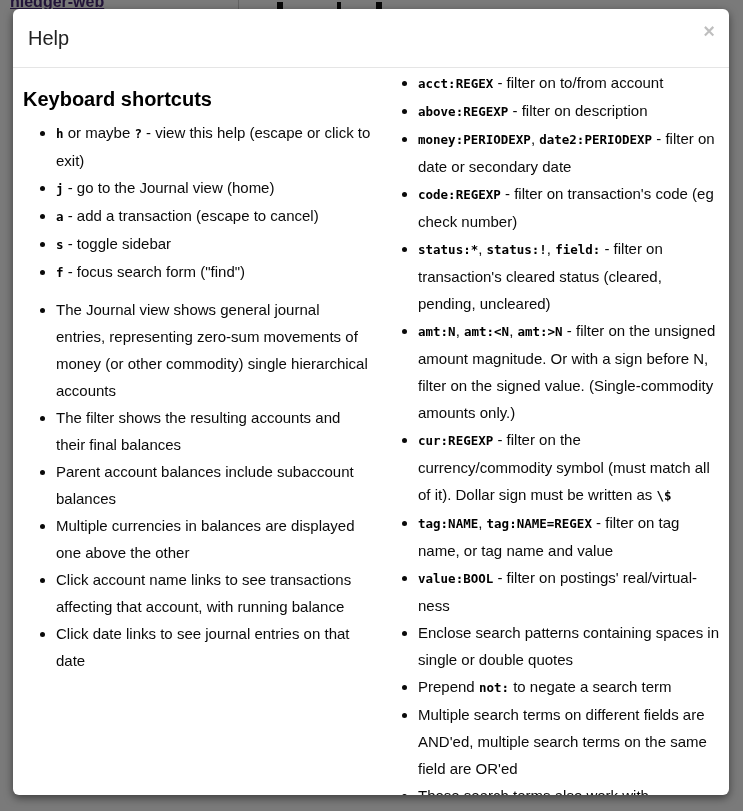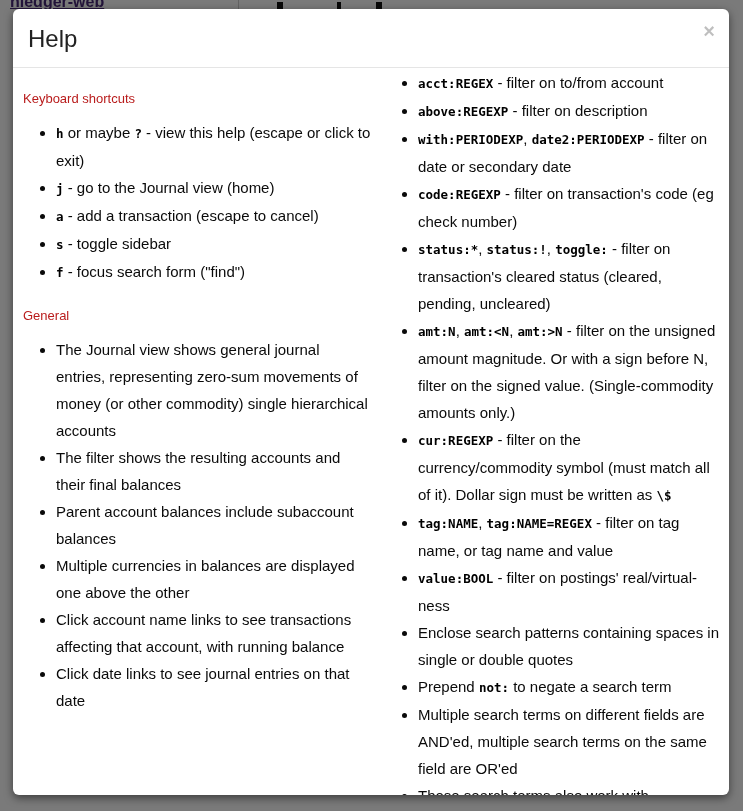--- a/index.html
+++ b/index.html
@@ -47,7 +47,7 @@
     position: relative;
   }
   .modal-title {
-    margin: 0; font-size: 24px; font-weight: 400;
+    margin: 0; font-size: 20px; font-weight: 400;
     line-height: 33px; color: #222;
   }
   .close-btn {

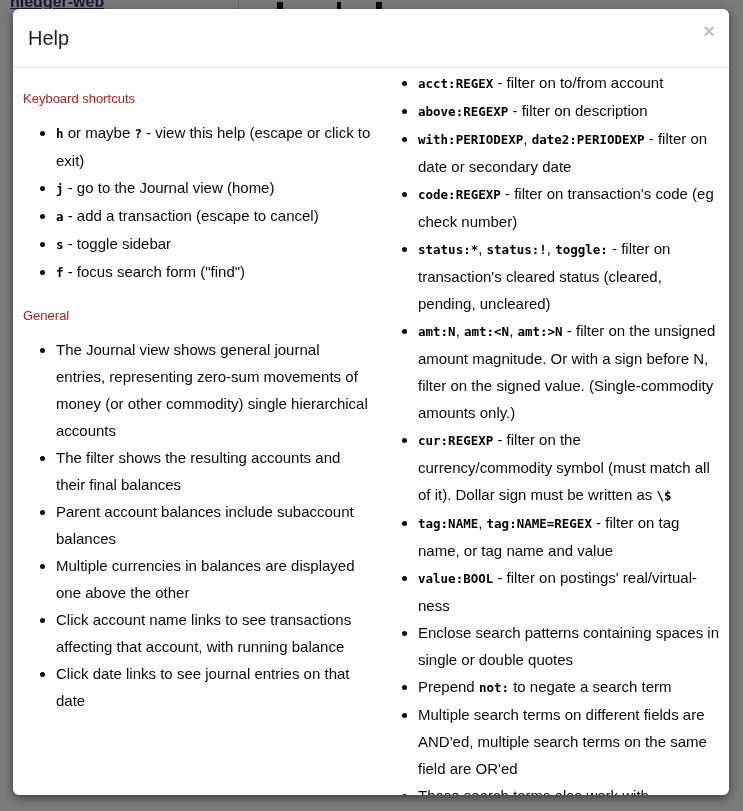--- a/index.html
+++ b/index.html
@@ -65,7 +65,7 @@
   }
   .help-col { min-width: 0; }
   .section-heading {
-    font-size: 13px; font-weight: 400; color: #b91c1c;
+    font-size: 20px; font-weight: 700; color: #000000;
     line-height: 18px; margin: 21px 0 11px 0;
   }
   .help-col ul {

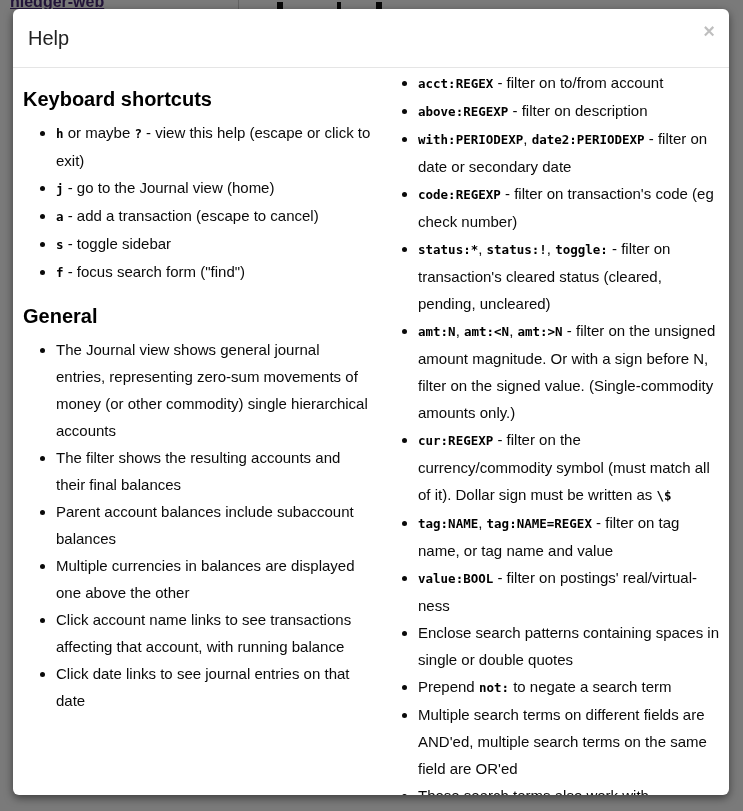--- a/index.html
+++ b/index.html
@@ -124,7 +124,7 @@
         <ul>
           <li><code>acct:REGEX</code> - filter on to/from account</li>
           <li><code>above:REGEXP</code> - filter on description</li>
-          <li><code>with:PERIODEXP</code>, <code>date2:PERIODEXP</code> - filter on date or secondary date</li>
+          <li><code>money:PERIODEXP</code>, <code>date2:PERIODEXP</code> - filter on date or secondary date</li>
           <li><code>code:REGEXP</code> - filter on transaction's code (eg check number)</li>
           <li><code>status:*</code>, <code>status:!</code>, <code>toggle:</code> - filter on transaction's cleared status (cleared, pending, uncleared)</li>
           <li><code>amt:N</code>, <code>amt:&lt;N</code>, <code>amt:&gt;N</code> - filter on the unsigned amount magnitude. Or with a sign before N, filter on the signed value. (Single-commodity amounts only.)</li>

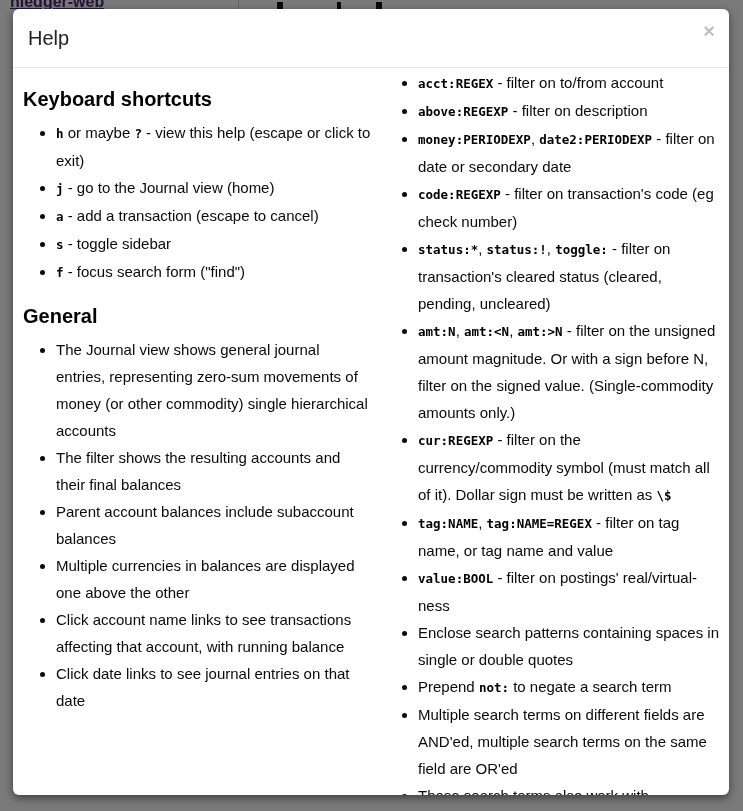--- a/index.html
+++ b/index.html
@@ -126,7 +126,7 @@
           <li><code>above:REGEXP</code> - filter on description</li>
           <li><code>money:PERIODEXP</code>, <code>date2:PERIODEXP</code> - filter on date or secondary date</li>
           <li><code>code:REGEXP</code> - filter on transaction's code (eg check number)</li>
-          <li><code>status:*</code>, <code>status:!</code>, <code>toggle:</code> - filter on transaction's cleared status (cleared, pending, uncleared)</li>
+          <li><code>status:*</code>, <code>status:!</code>, <code>field:</code> - filter on transaction's cleared status (cleared, pending, uncleared)</li>
           <li><code>amt:N</code>, <code>amt:&lt;N</code>, <code>amt:&gt;N</code> - filter on the unsigned amount magnitude. Or with a sign before N, filter on the signed value. (Single-commodity amounts only.)</li>
           <li><code>cur:REGEXP</code> - filter on the currency/commodity symbol (must match all of it). Dollar sign must be written as <code>\$</code></li>
           <li><code>tag:NAME</code>, <code>tag:NAME=REGEX</code> - filter on tag name, or tag name and value</li>

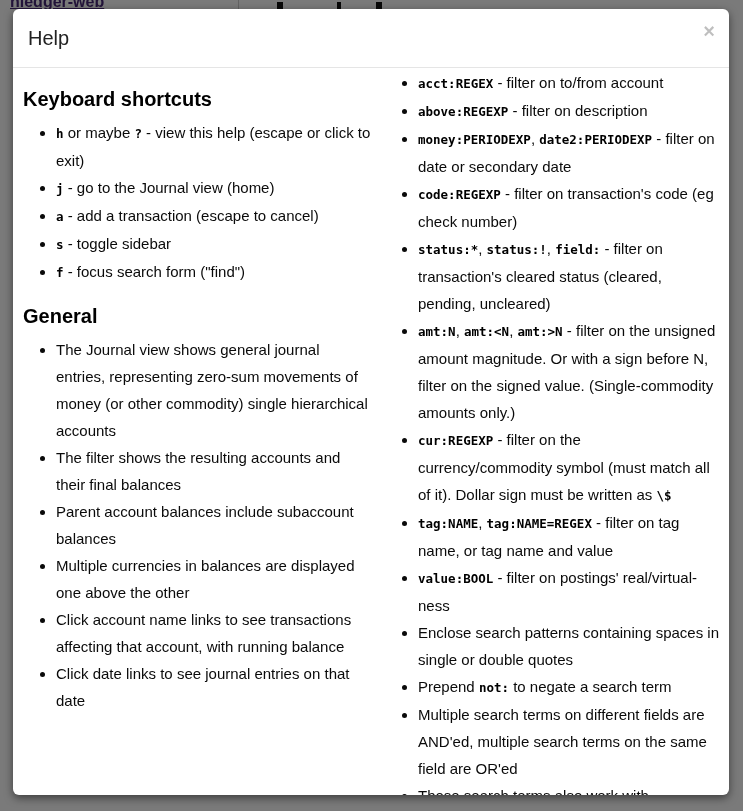--- a/index.html
+++ b/index.html
@@ -110,7 +110,6 @@
           <li><code>s</code> - toggle sidebar</li>
           <li><code>f</code> - focus search form ("find")</li>
         </ul>
-        <h3 class="section-heading">General</h3>
         <ul>
           <li>The Journal view shows general journal entries, representing zero-sum movements of money (or other commodity) single hierarchical accounts</li>
           <li>The filter shows the resulting accounts and their final balances</li>

